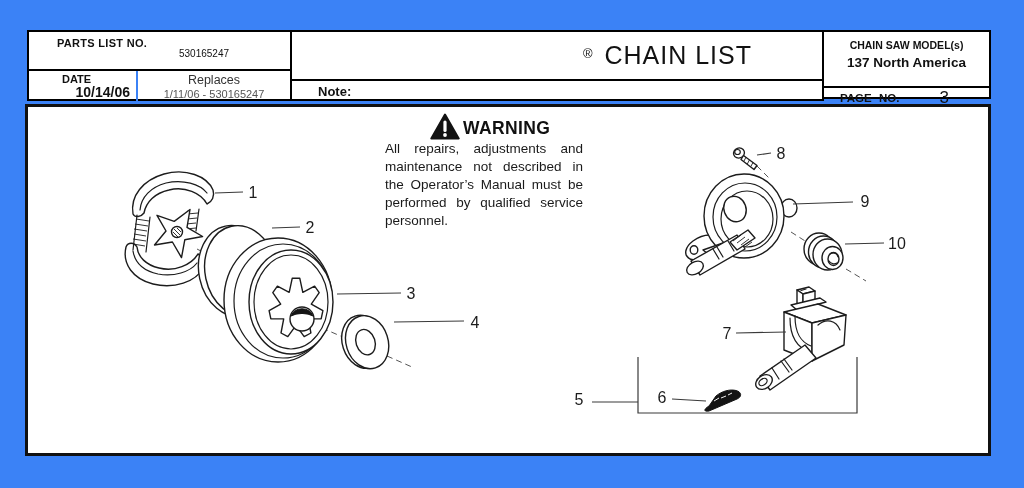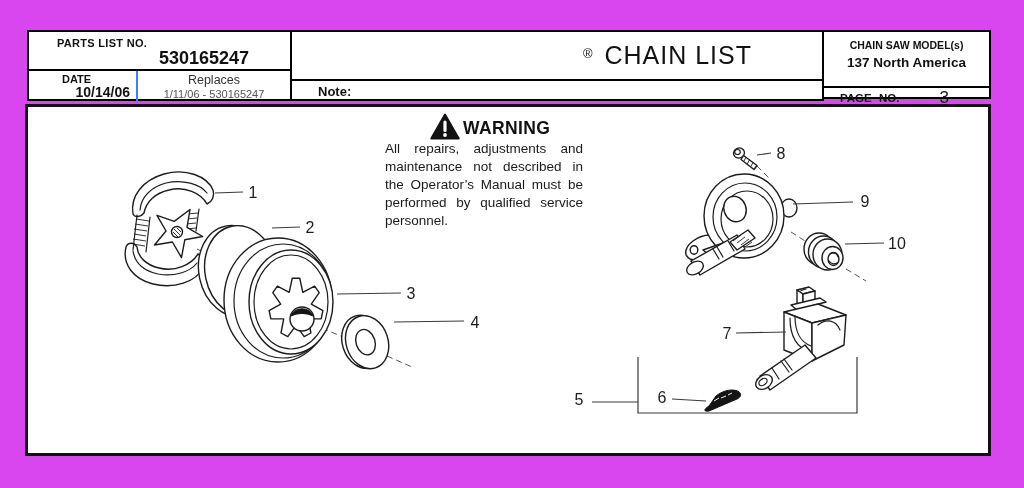--- a/index.html
+++ b/index.html
@@ -3,7 +3,7 @@
 <meta charset="utf-8">
 <style>
   html,body{margin:0;padding:0;background:#fff;}
-  .page{position:relative;width:1024px;height:488px;background:#d946ef;overflow:hidden;
+  .page{position:relative;width:1024px;height:488px;background:#3b82f6;overflow:hidden;
         font-family:"Liberation Sans","DejaVu Sans",sans-serif;color:#111;}
   .box{position:absolute;border:2px solid #000;box-sizing:border-box;background:#fff;}
   

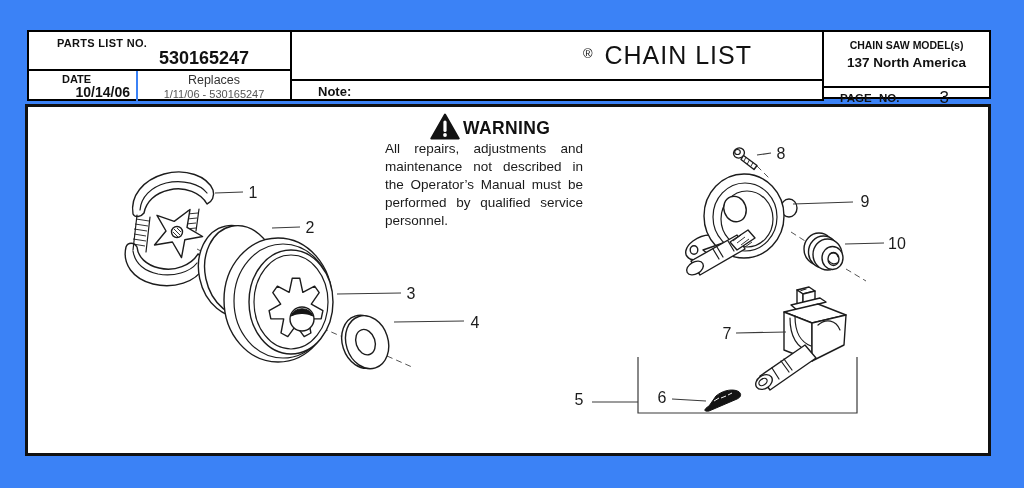--- a/index.html
+++ b/index.html
@@ -10,7 +10,7 @@
   .hdr-left{left:27px;top:30px;width:265px;height:71px;}
   .hl-r1{position:relative;height:37px;border-bottom:2px solid #000;}
   .pln-label{position:absolute;left:28px;top:5px;font-size:11px;font-weight:bold;letter-spacing:.3px;}
-  .pln-value{position:absolute;left:95px;top:16px;width:160px;text-align:center;font-size:18px;font-weight:bold;}
+  .pln-value{position:absolute;left:95px;top:16px;width:160px;text-align:center;font-size:10px;font-weight:normal;}
   .hl-r2{display:flex;height:30px;}
   .cell-date{position:relative;width:109px;border-right:2px solid #3b82f6;box-sizing:border-box;}
   .date-label{position:absolute;left:33px;top:2px;font-size:11px;font-weight:bold;}

